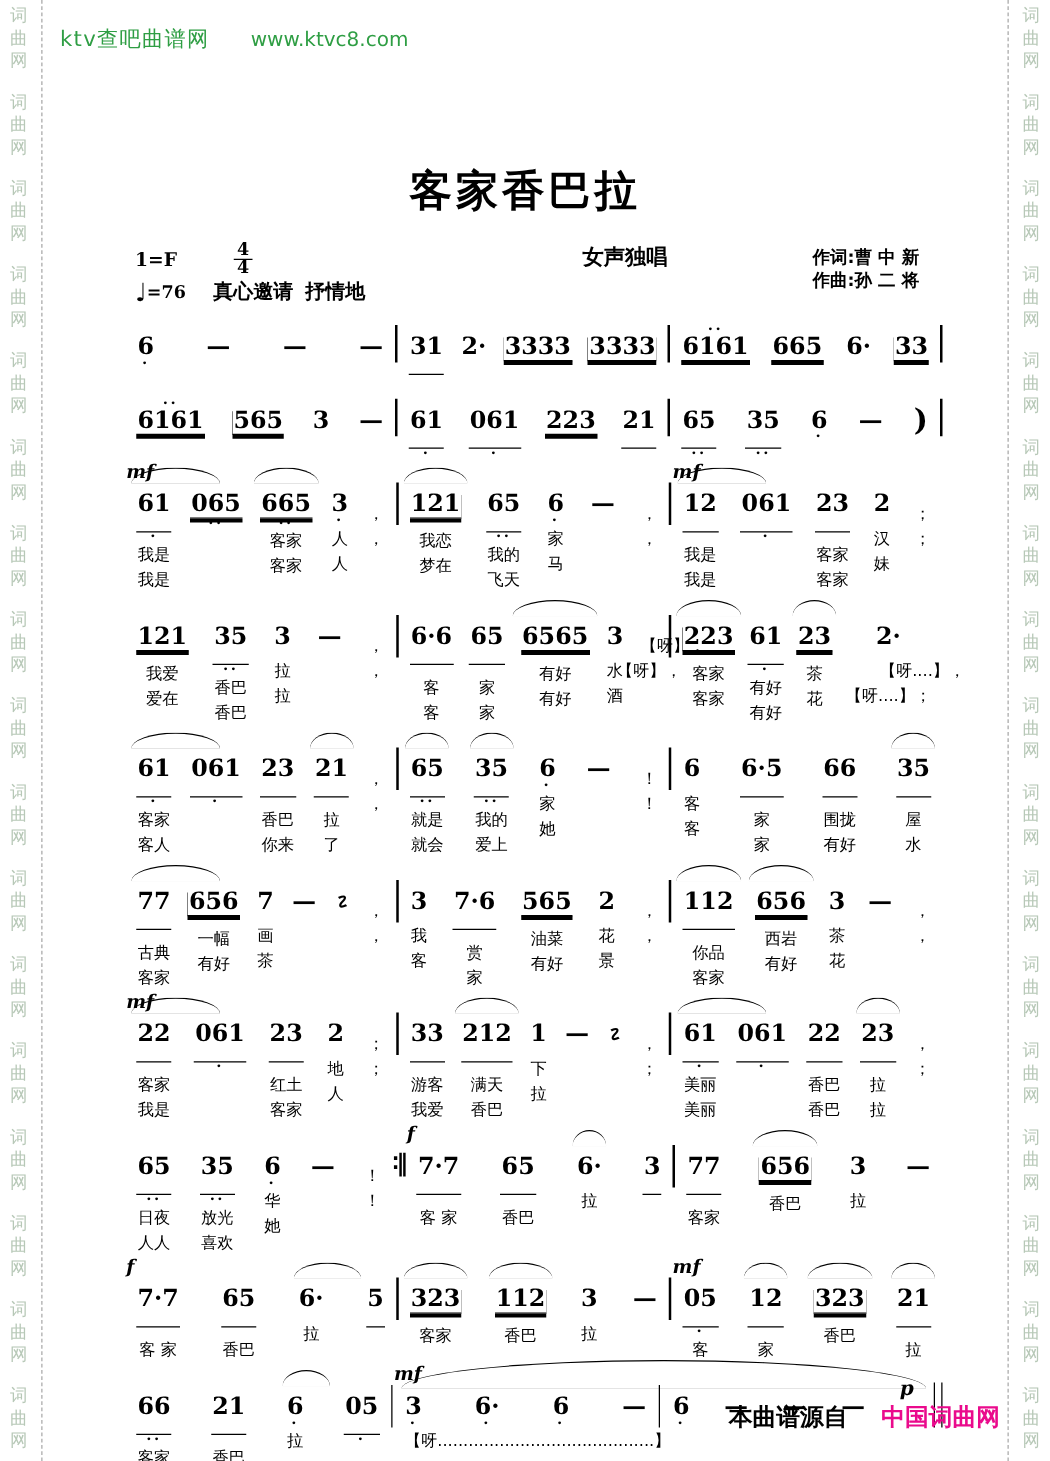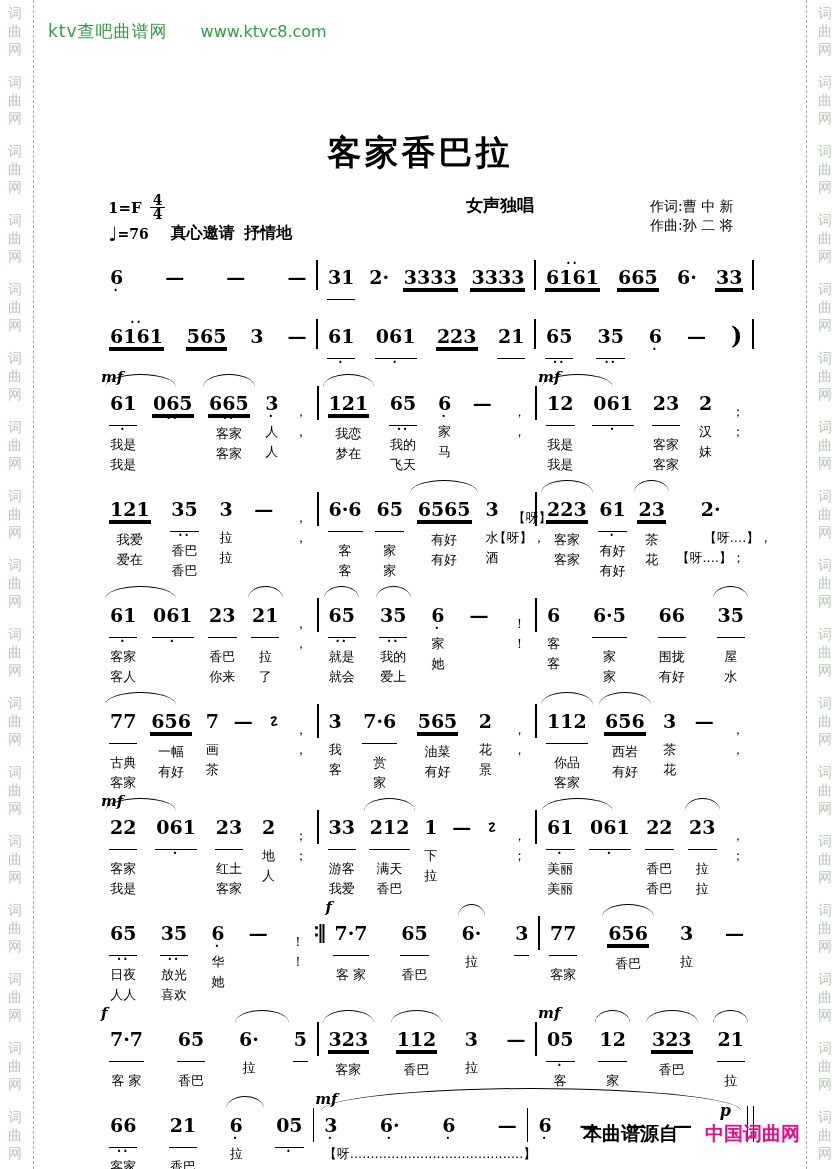--- a/index.html
+++ b/index.html
@@ -26,7 +26,7 @@
             font-size:17px;font-weight:bold;}
   .credits{position:absolute;top:197px;left:650px;font-size:14px;font-weight:normal;line-height:19px;}
   .keyblock{position:absolute;top:194px;left:108px;font-family:"DejaVu Serif",serif;}
-  .keyrow{display:flex;align-items:center;font-size:15px;font-weight:bold;}
+  .keyrow{display:flex;align-items:center;font-size:15px;font-weight:bold;gap:37px;}
   .meter{display:inline-flex;flex-direction:column;align-items:center;margin-left:8px;line-height:13px;font-size:14px;}
   .meter .num{padding:0 3px;}
   .meter .den{border-top:1.2px solid #000;padding:0 3px;}

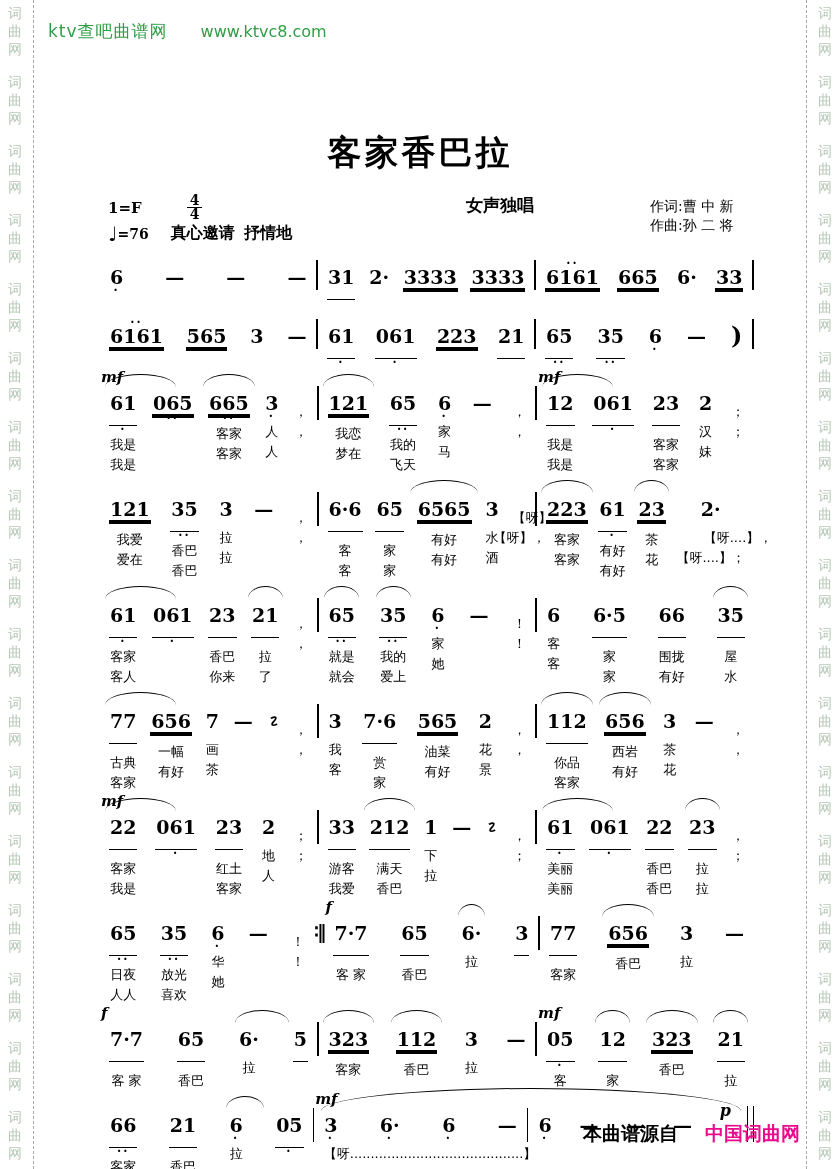--- a/index.html
+++ b/index.html
@@ -24,7 +24,7 @@
          font-size:34px;font-weight:bold;letter-spacing:3px;z-index:2;}
   .subtitle{position:absolute;top:194px;left:400px;width:200px;text-align:center;
             font-size:17px;font-weight:bold;}
-  .credits{position:absolute;top:197px;left:650px;font-size:14px;font-weight:normal;line-height:19px;}
+  .credits{position:absolute;top:197px;left:650px;font-size:14px;font-weight:bold;line-height:19px;}
   .keyblock{position:absolute;top:194px;left:108px;font-family:"DejaVu Serif",serif;}
   .keyrow{display:flex;align-items:center;font-size:15px;font-weight:bold;gap:37px;}
   .meter{display:inline-flex;flex-direction:column;align-items:center;margin-left:8px;line-height:13px;font-size:14px;}

